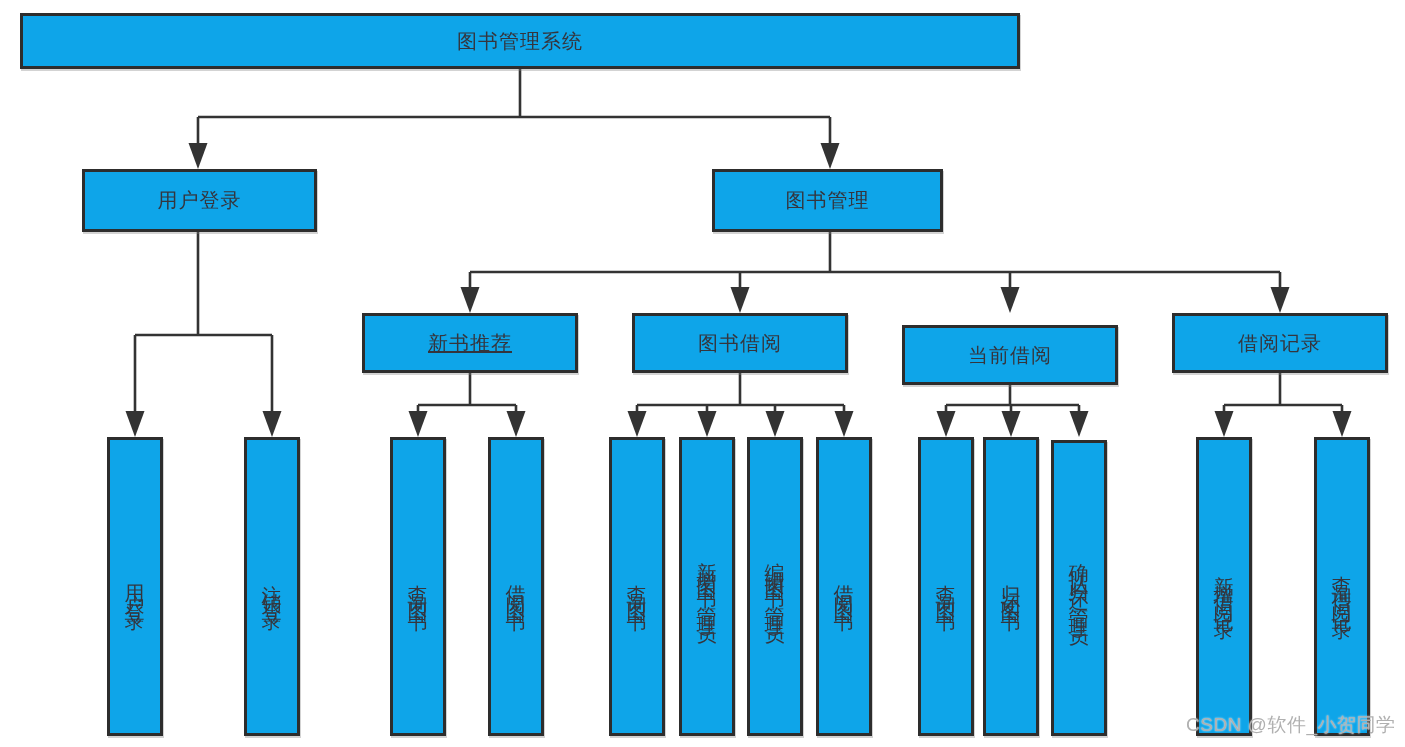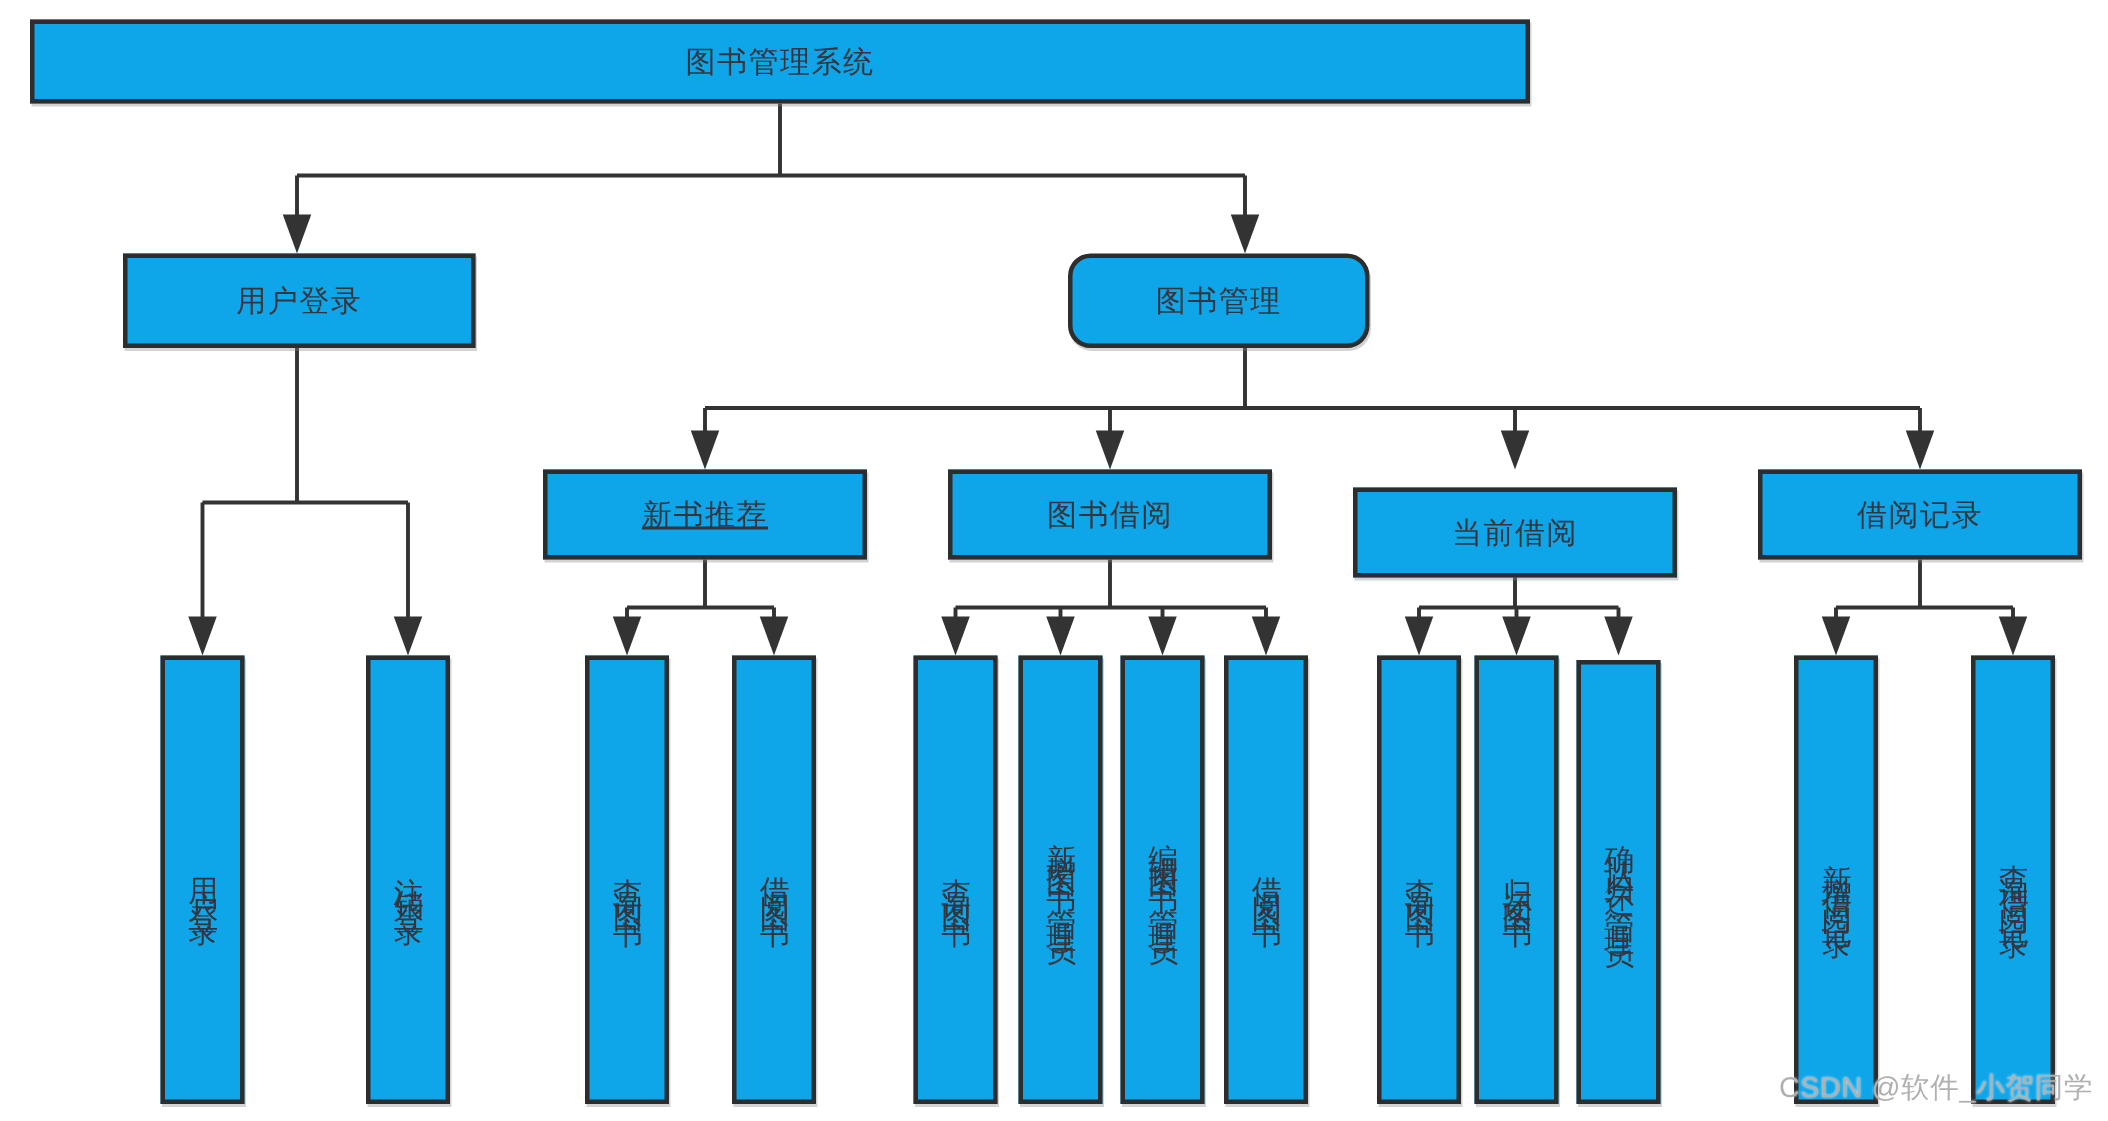--- a/index.html
+++ b/index.html
@@ -105,7 +105,7 @@
 <div class="box" style="left:82px; top:169px; width:235px; height:63px;">
   <span class="hlabel">用户登录</span>
 </div>
-<div class="box" style="left:712px; top:169px; width:201px; height:63px;border-radius:15px;">
+<div class="box" style="left:712px; top:169px; width:231px; height:63px;">
   <span class="hlabel">图书管理</span>
 </div>
 

